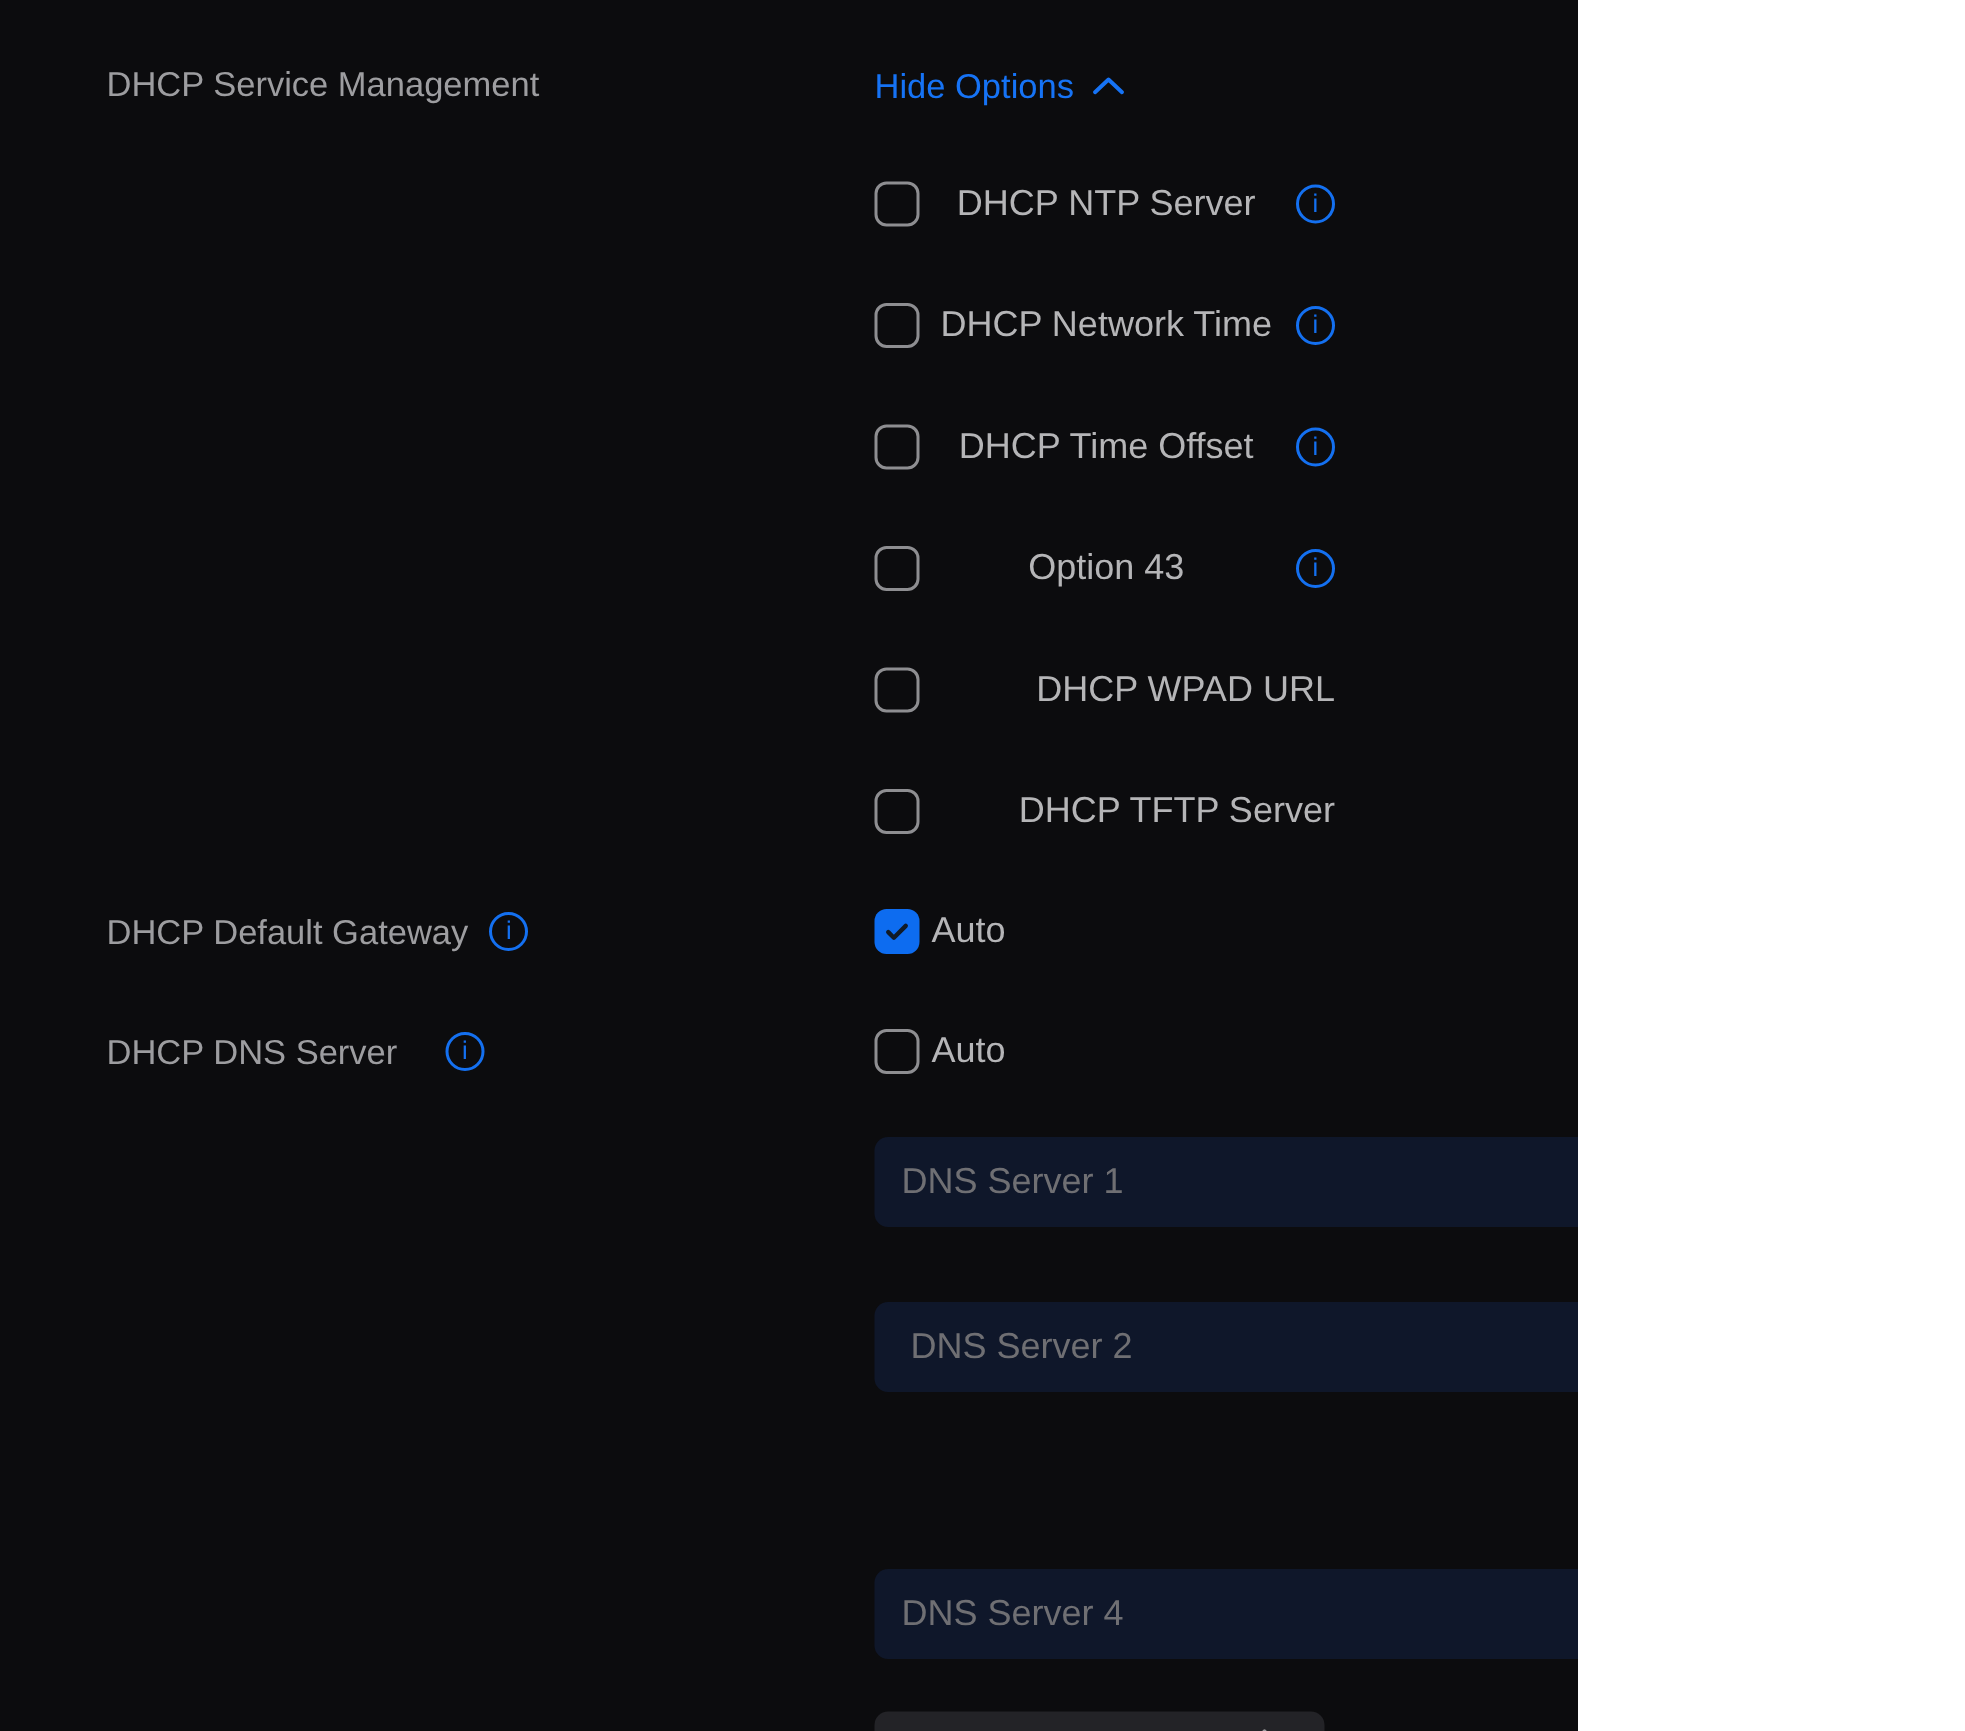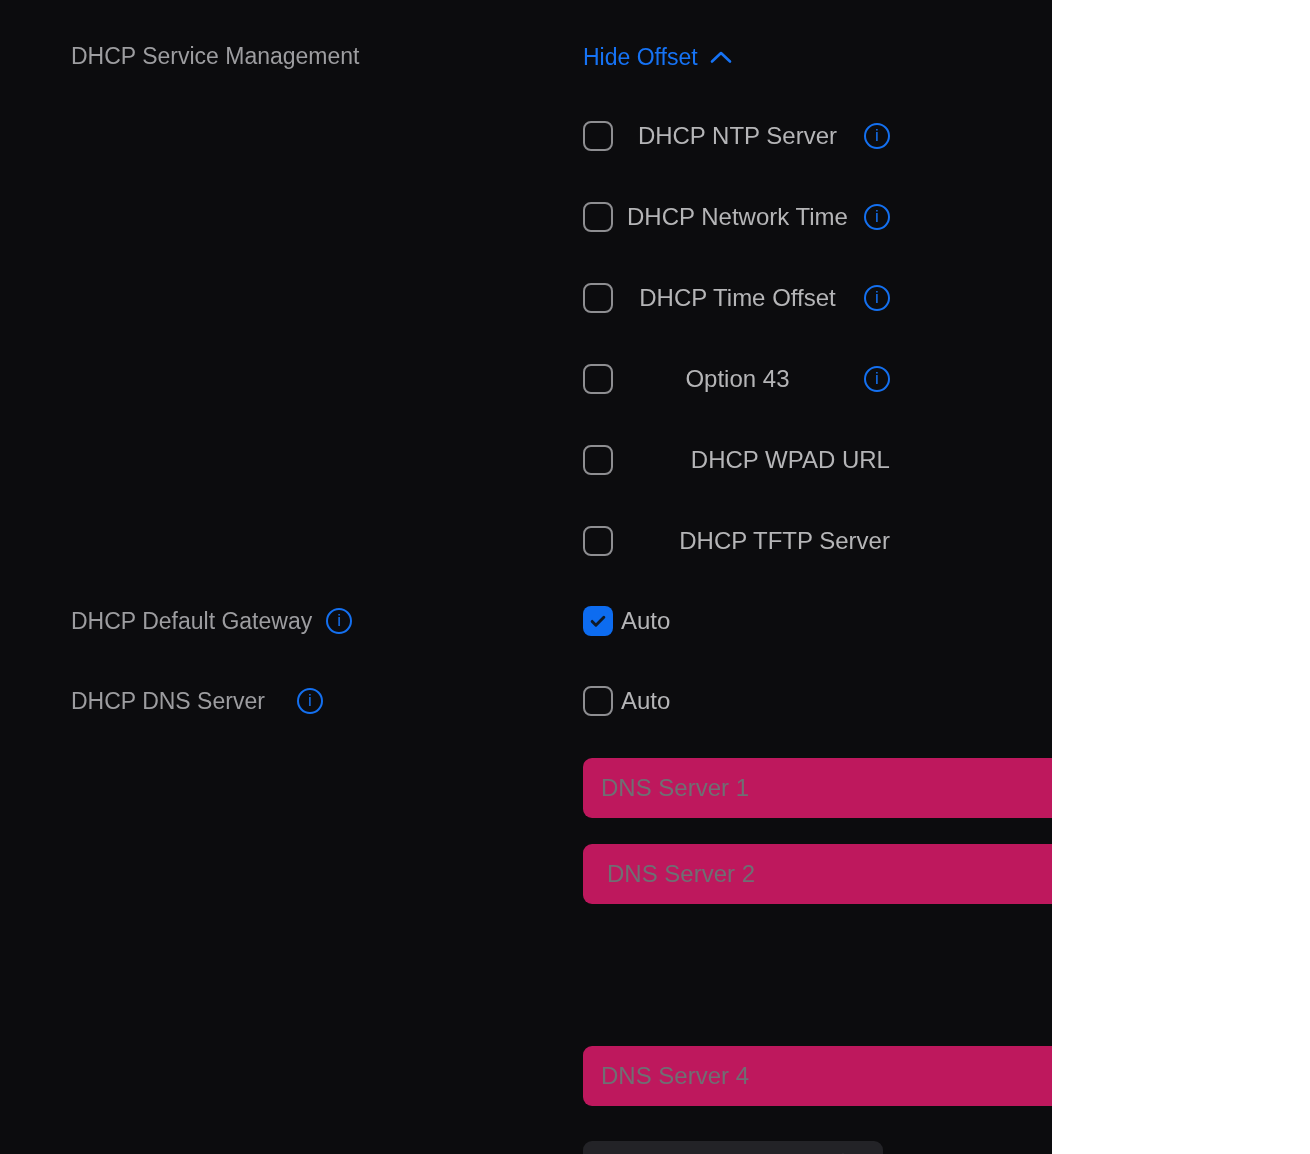--- a/index.html
+++ b/index.html
@@ -152,7 +152,7 @@
   </div>
 
   <div class="toggle-link">
-    <span>Hide Offset</span>
+    <span>Hide Options</span>
     <span>
       <svg width="22" height="14" viewBox="0 0 22 14" fill="none">
         <path d="M2 11.5 L11 3 L20 11.5" stroke="#1673f5" stroke-width="2.6" stroke-linecap="round" stroke-linejoin="round"></path>

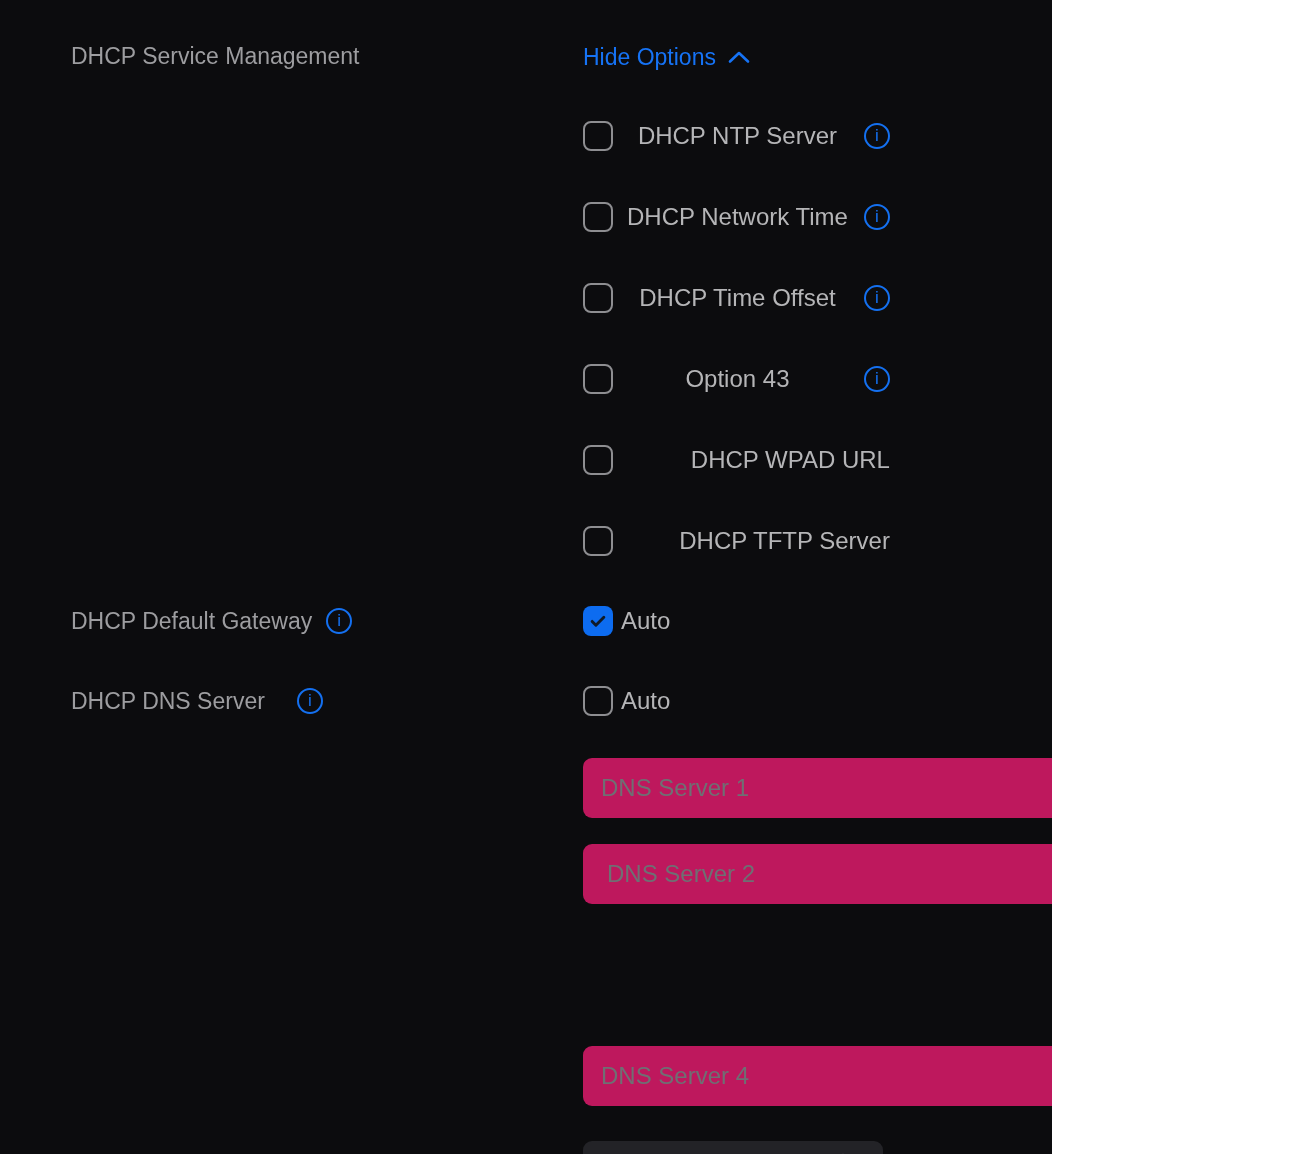--- a/index.html
+++ b/index.html
@@ -115,7 +115,7 @@
     width: 690px;
     height: 60px;
     box-sizing: border-box;
-    background: #be185d;
+    background: #0f172a;
     border: none;
     border-radius: 9px;
     padding: 0 18px;

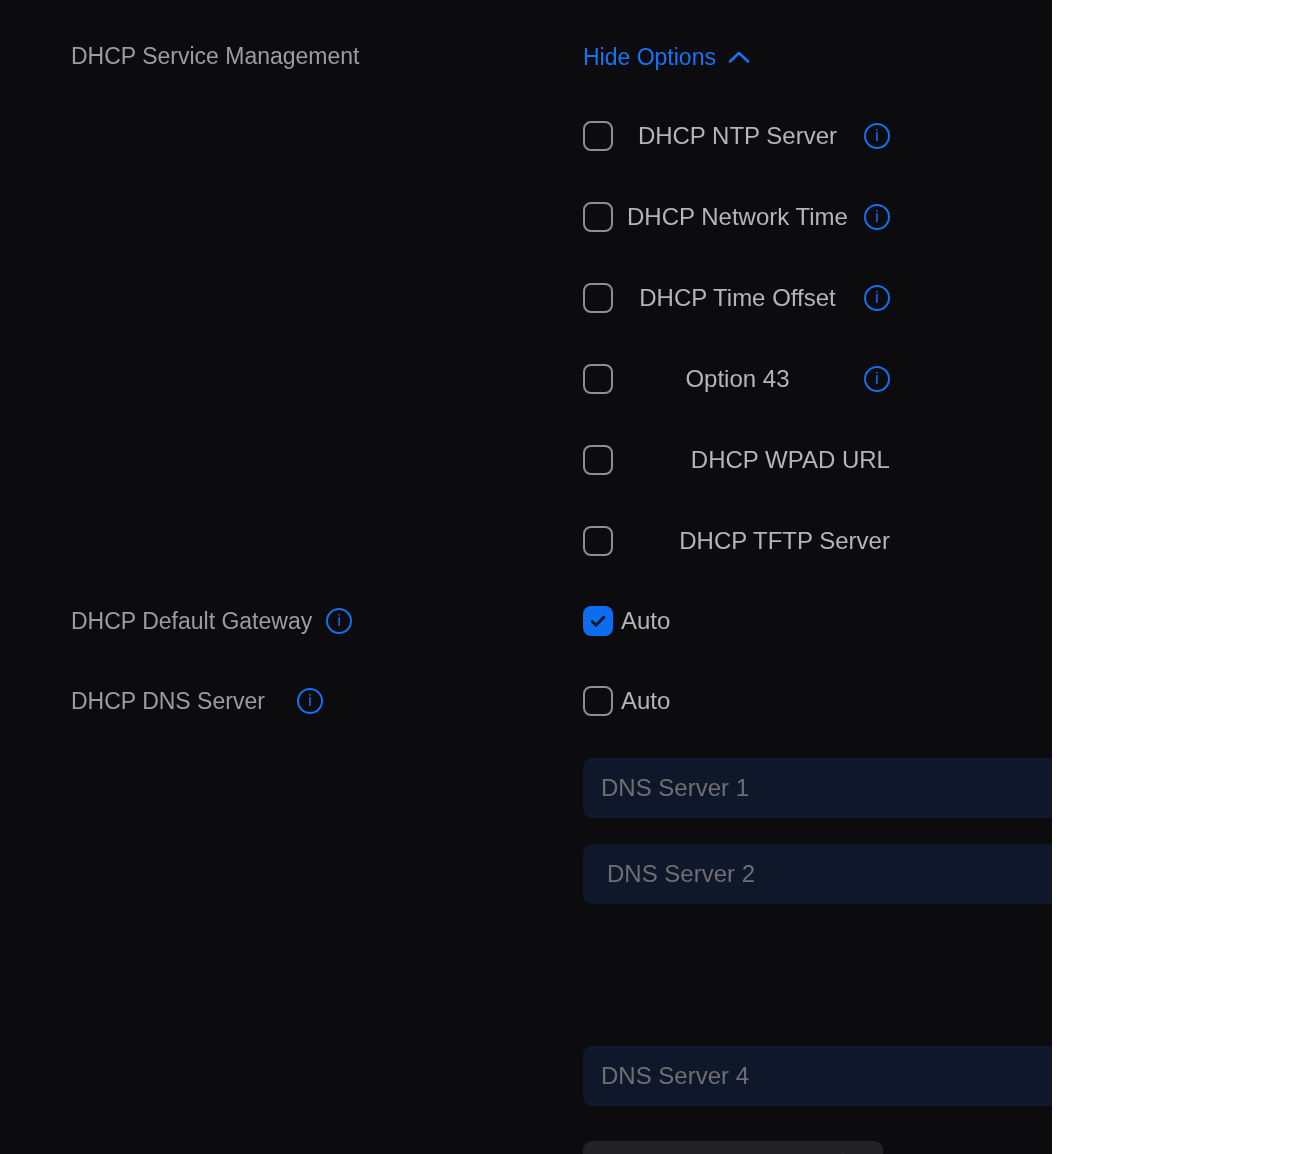--- a/index.html
+++ b/index.html
@@ -235,7 +235,7 @@
   </div>
 
   <input class="text-input" style="top: 758px;" type="text" placeholder="DNS Server 1">
-  <input class="text-input" style="top: 844px; padding-left: 24px;" type="text" placeholder="DNS Server 2">
+  <input class="text-input" style="top: 868px; padding-left: 24px;" type="text" placeholder="DNS Server 2">
   <input class="text-input" style="top: 1046px;" type="text" placeholder="DNS Server 4">
 
   <div class="partial-field">

